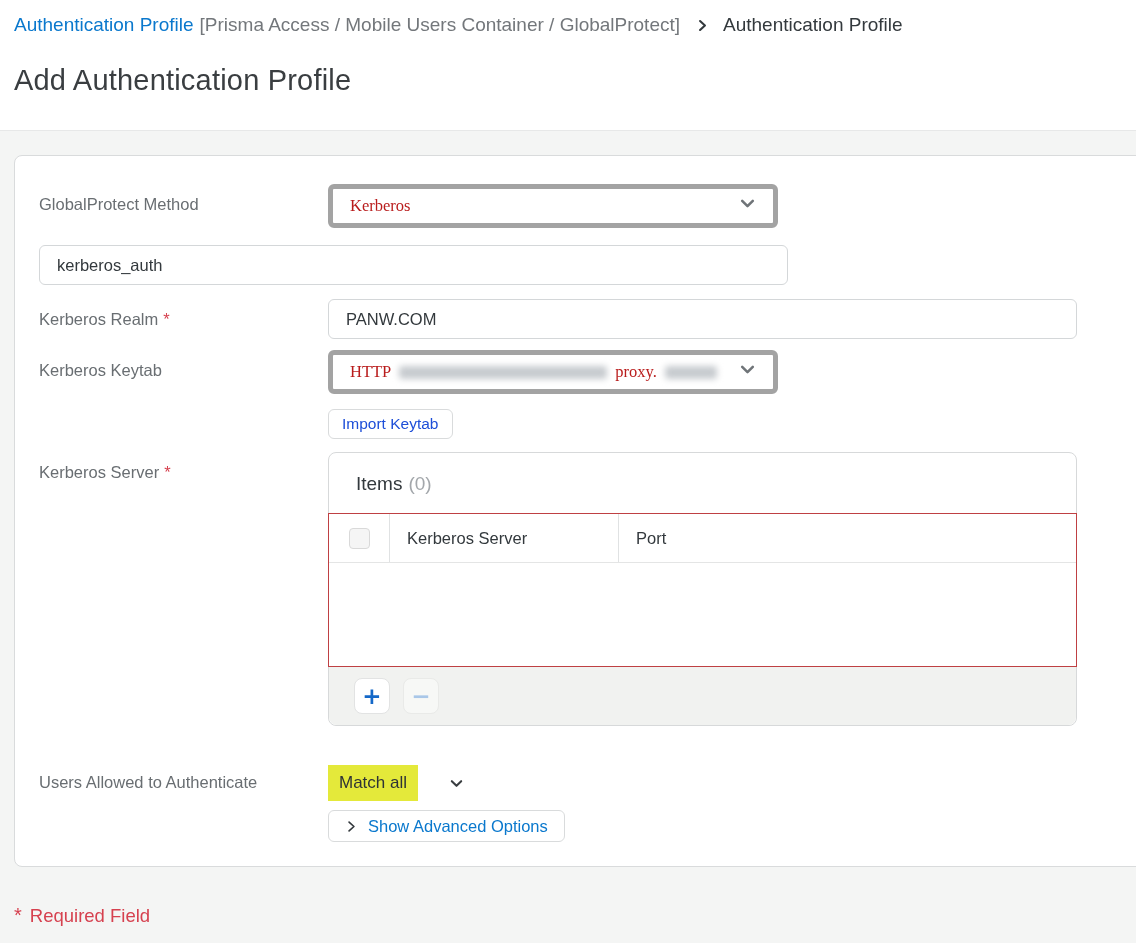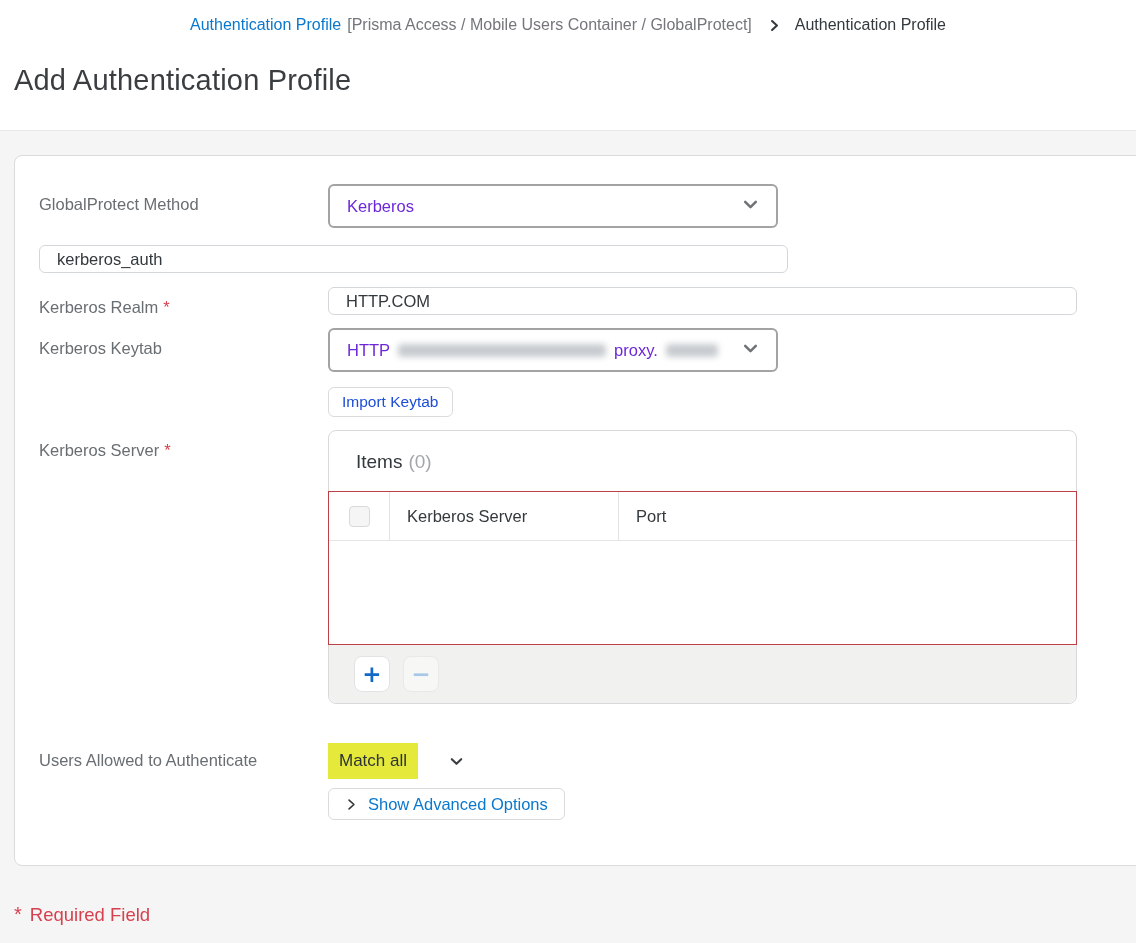--- a/index.html
+++ b/index.html
@@ -16,7 +16,7 @@
     padding: 15px 14px 0 14px;
     border-bottom: 1px solid #e7e8e8;
   }
-  .breadcrumb { display: flex; align-items: center; font-size: 16px; line-height: 20px; justify-content: center; }
+  .breadcrumb { display: flex; align-items: center; font-size: 19px; line-height: 20px; }
   .crumb-link { color: #0a78cd; cursor: pointer; }
   .crumb-context { color: #73777b; margin-left: 6px; }
   .crumb-sep { display: inline-flex; align-items: center; margin: 0 14px 0 16px; }

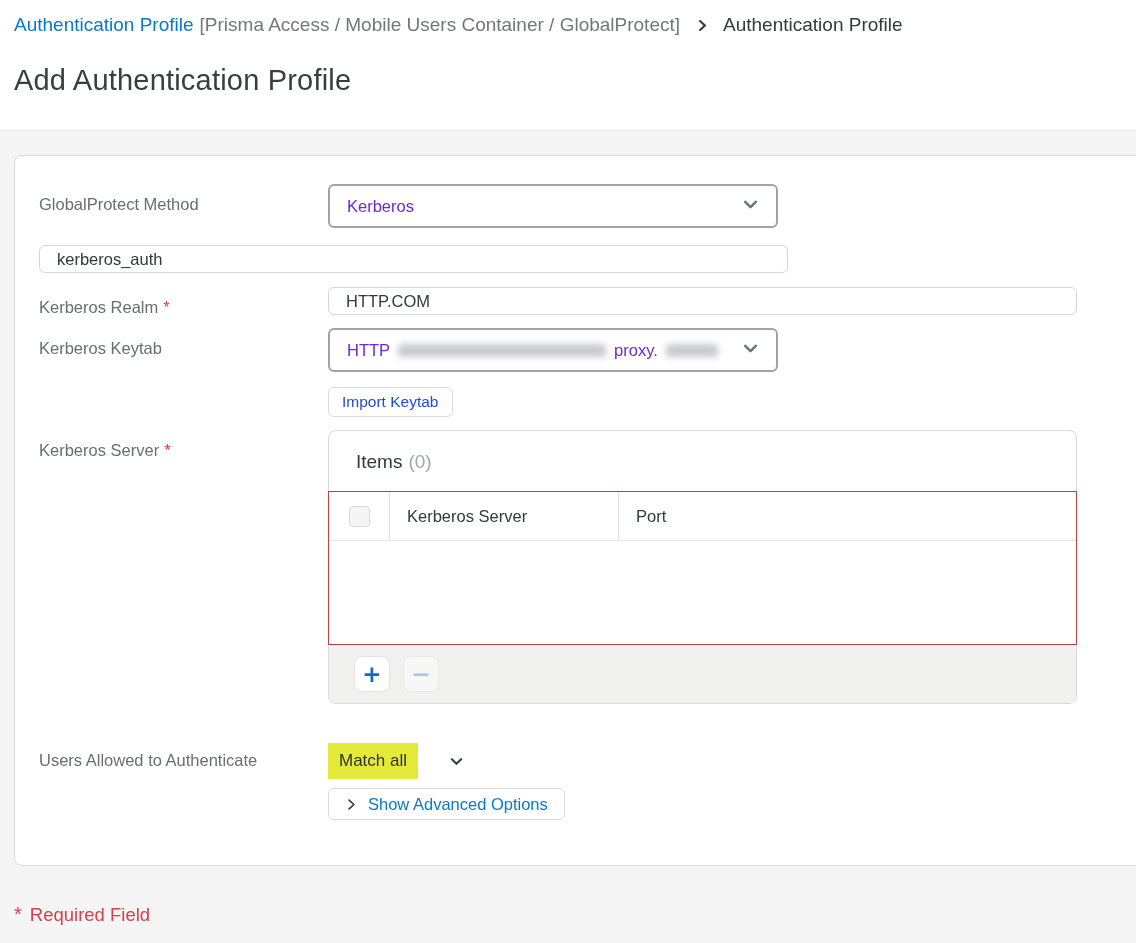--- a/index.html
+++ b/index.html
@@ -46,9 +46,9 @@
 
   .select-box {
     width: 450px; height: 44px; background: #fff;
-    border: 2px solid #a3a3a3; border-radius: 6px;
+    border: 5px solid #a3a3a3; border-radius: 6px;
     display: flex; align-items: center; justify-content: space-between;
-    padding: 0 17px; font-size: 16.5px; color: #6d28d9; cursor: pointer;
+    padding: 0 17px; font-size: 16.5px; color: #b91c1c; cursor: pointer; font-family: Liberation Serif, serif;
   }
   .text-input {
     width: 749px; height: 28px; background: #fff;

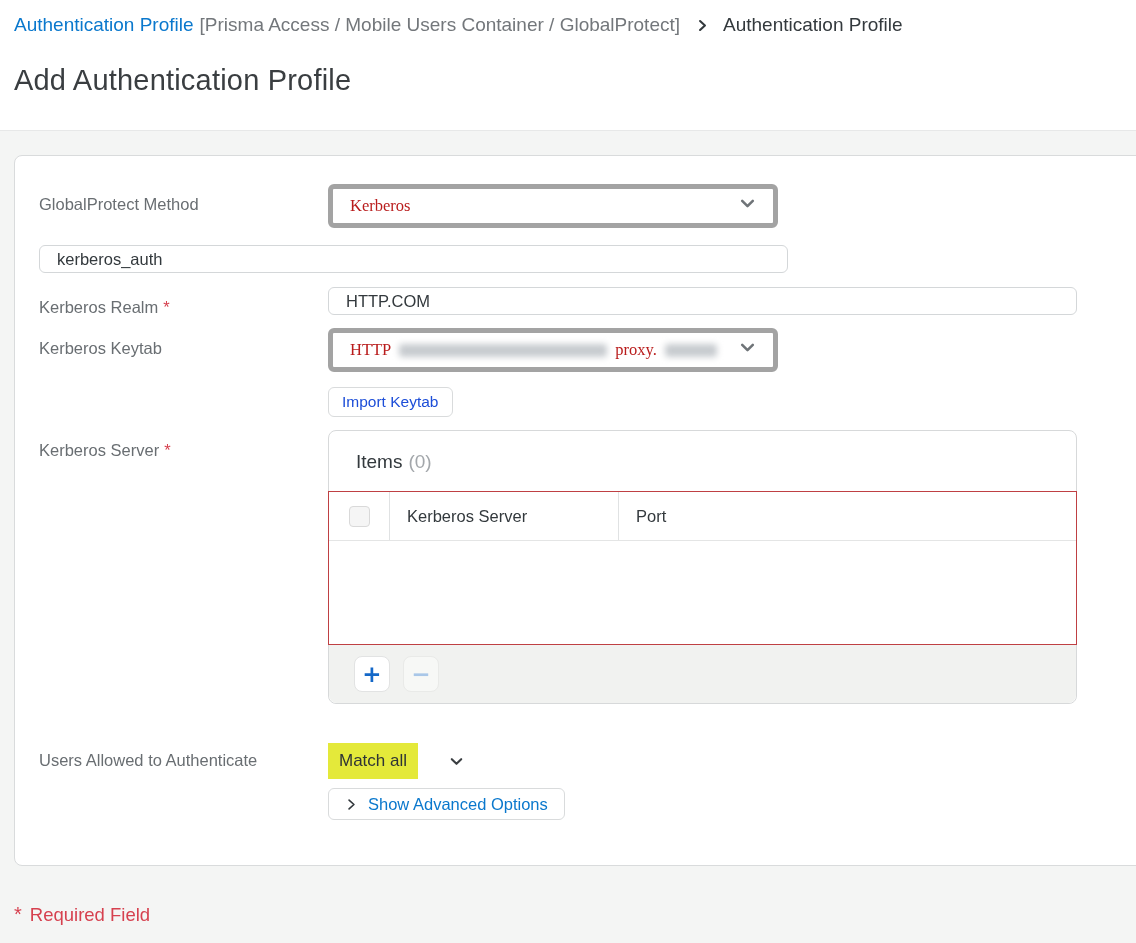--- a/index.html
+++ b/index.html
@@ -51,7 +51,7 @@
     padding: 0 17px; font-size: 16.5px; color: #b91c1c; cursor: pointer; font-family: Liberation Serif, serif;
   }
   .text-input {
-    width: 749px; height: 28px; background: #fff;
+    width: 749px; height: 40px; background: #fff;
     border: 1px solid #d4d7d9; border-radius: 6px;
     display: flex; align-items: center;
     padding: 0 17px; font-size: 16.5px; color: #33393d;

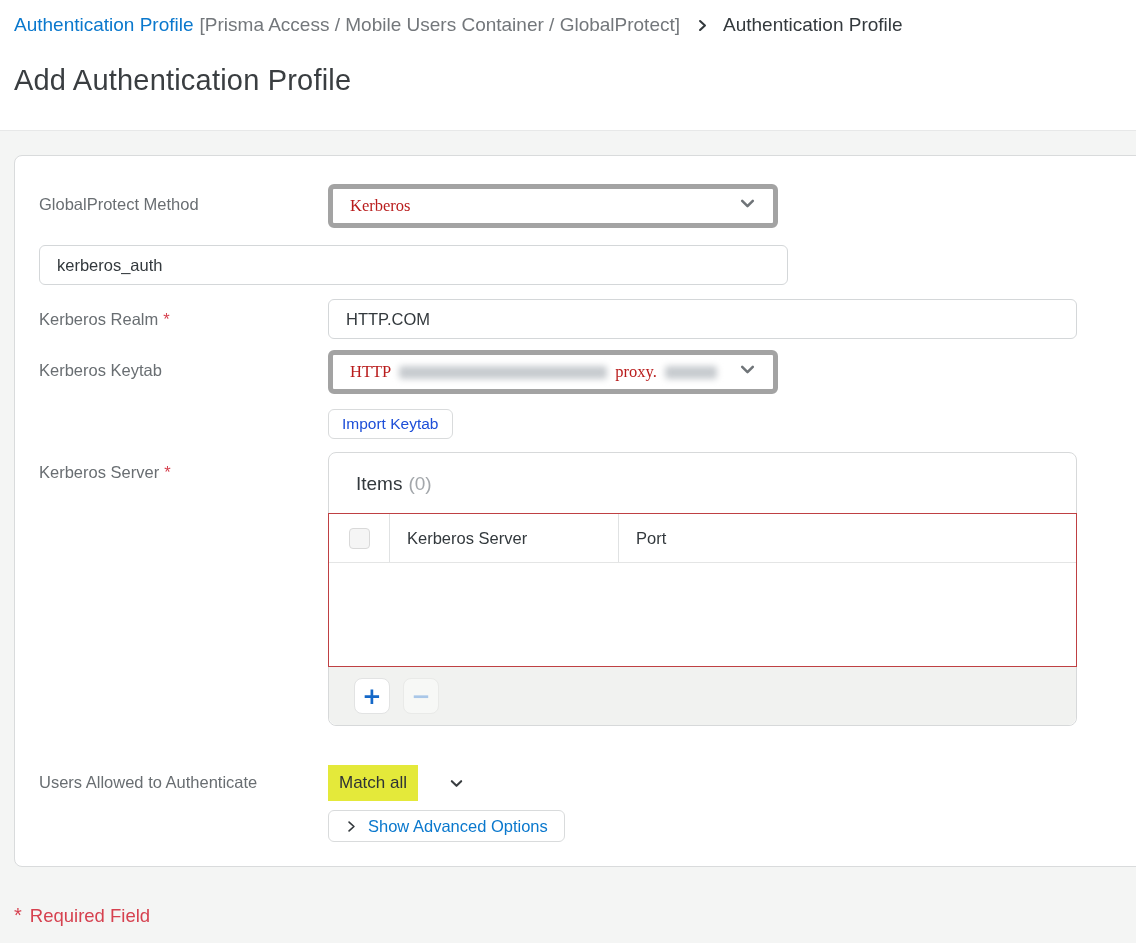--- a/index.html
+++ b/index.html
@@ -177,7 +177,7 @@
         <span>Kerberos Realm</span><span class="req-mark">*</span>
       </div>
       <div class="text-input">
-        <span>HTTP.COM</span>
+        <span>PANW.COM</span>
       </div>
     </div>
 

